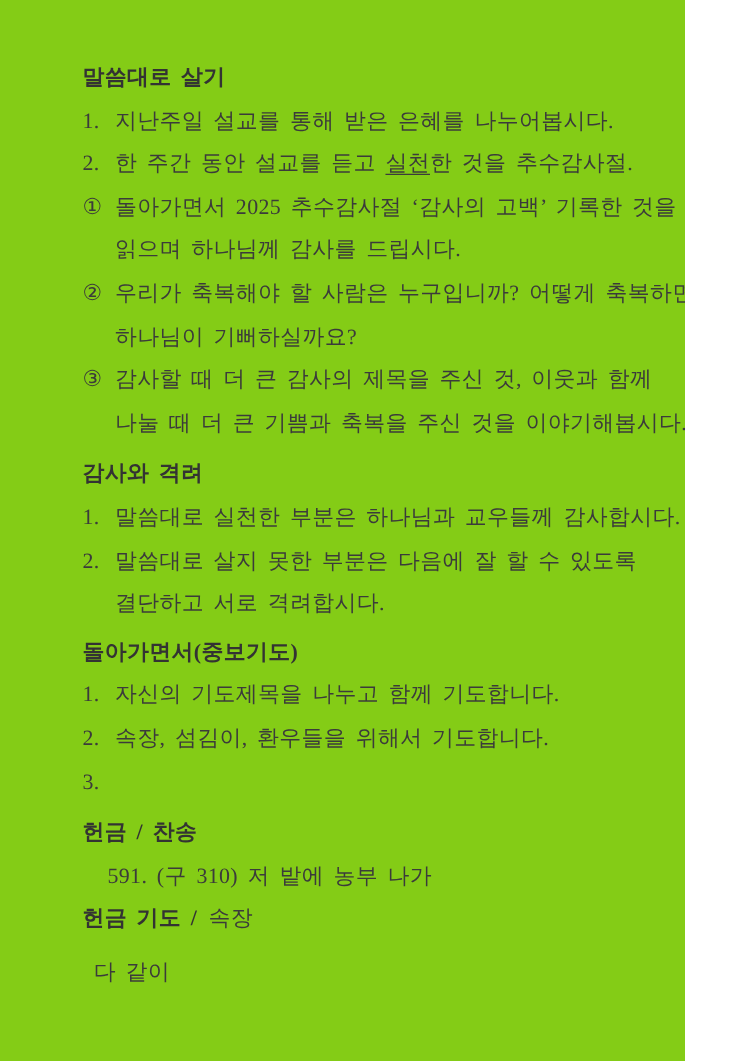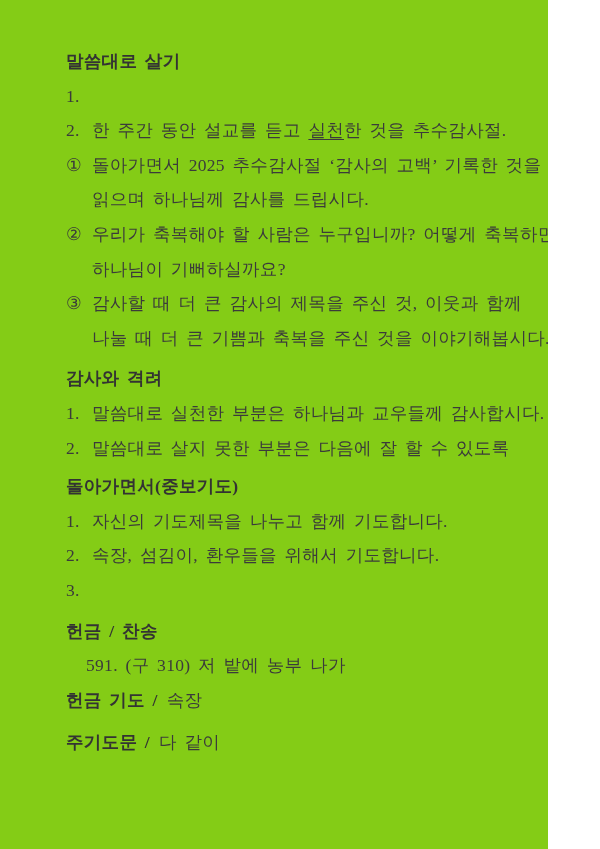--- a/index.html
+++ b/index.html
@@ -72,6 +72,7 @@
 
     <div class="line">
       <span class="marker">1.</span>
+      <span class="txt">지난주일 설교를 통해 받은 은혜를 나누어봅시다.</span>
     </div>
 
     <div class="line">

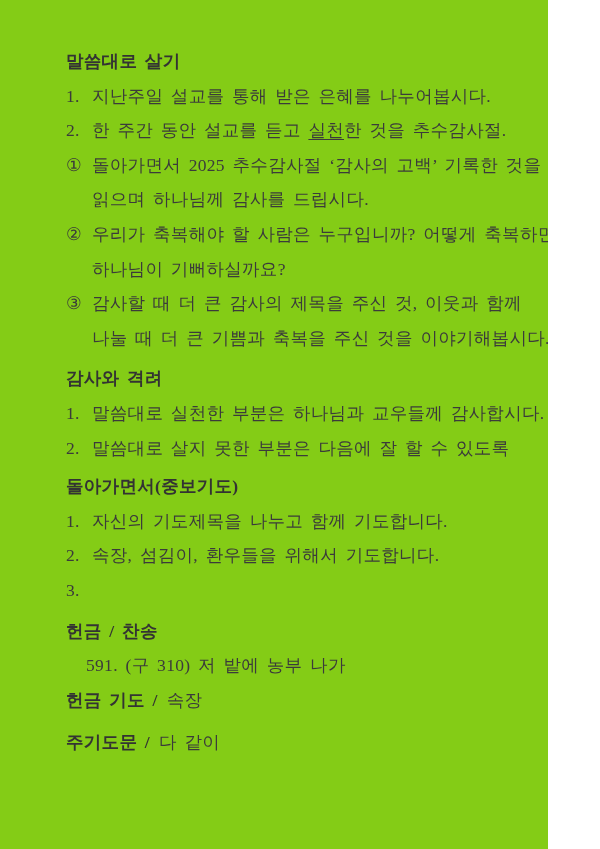--- a/index.html
+++ b/index.html
@@ -114,6 +114,9 @@
       <span class="marker">2.</span>
       <span class="txt">말씀대로 살지 못한 부분은 다음에 잘 할 수 있도록</span>
     </div>
+    <div class="line cont">
+      <span class="txt">결단하고 서로 격려합시다.</span>
+    </div>
 
     <h2 class="heading mt-sm">돌아가면서(중보기도)</h2>
 

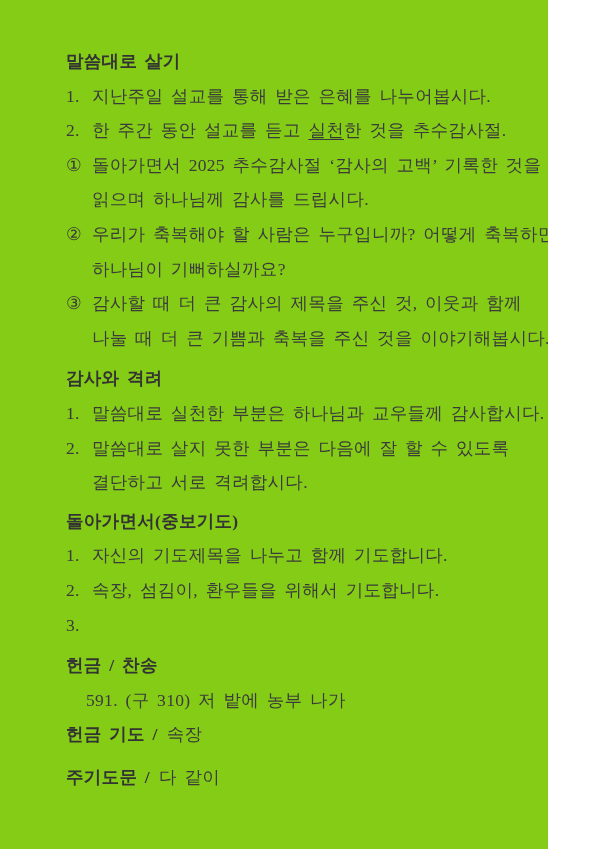--- a/index.html
+++ b/index.html
@@ -143,7 +143,6 @@
     </div>
 
     <div class="line mt-lg">
-      <span class="bold-label">주기도문 /</span>
       <span class="label-value">다 같이</span>
     </div>
 

